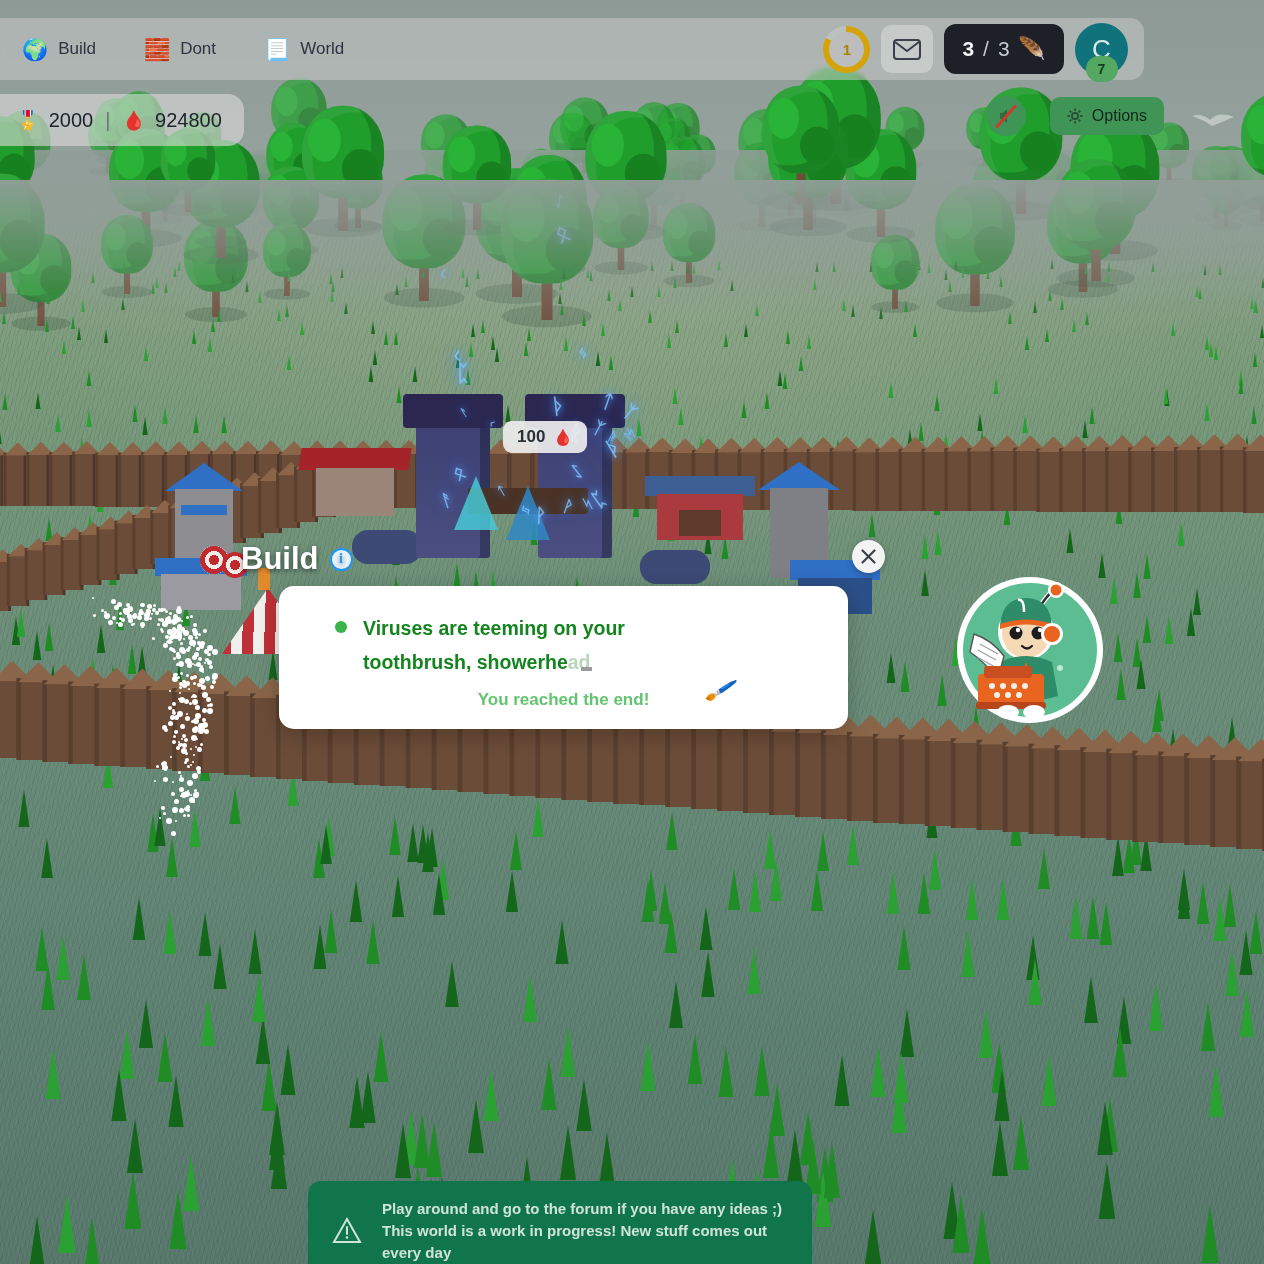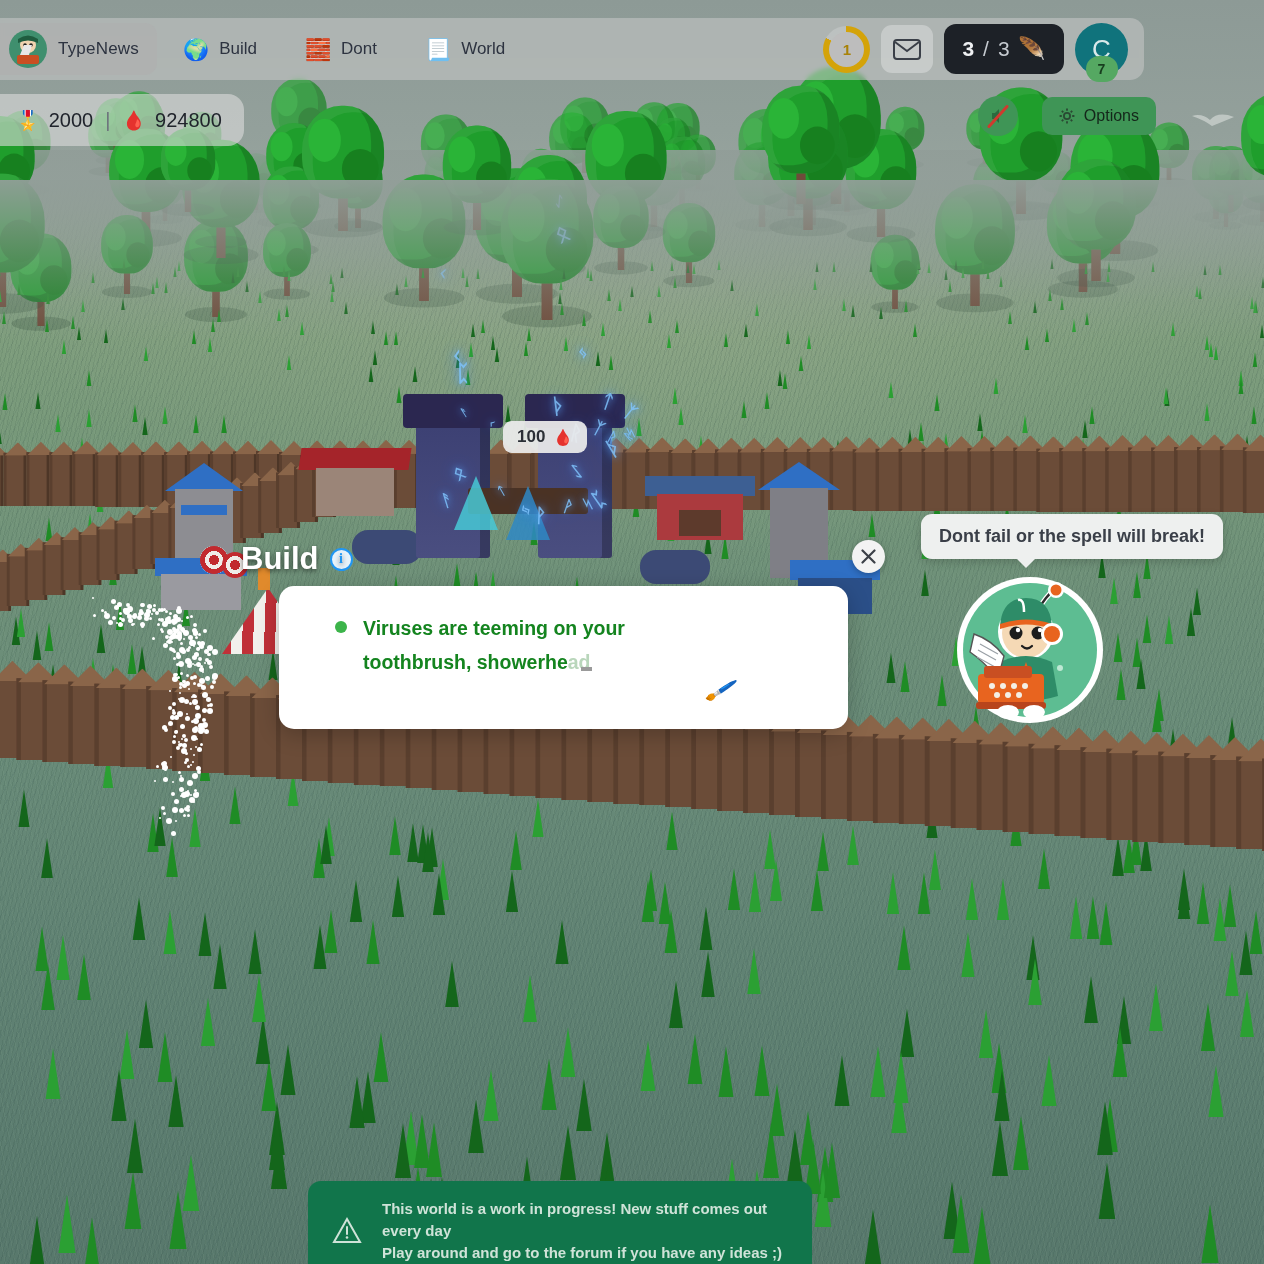--- a/index.html
+++ b/index.html
@@ -1688,18 +1688,6 @@
   </div>
 
   <div class="topbar">
-    <div class="brand">
-      <svg class="brand-logo" viewBox="0 0 40 40">
-        <circle cx="20" cy="20" r="19" fill="#3f8f6e"></circle>
-        <circle cx="20" cy="16" r="8" fill="#f0d3b0"></circle>
-        <path d="M10 10 q10 -7 20 0 l0 4 q-10 -5 -20 0z" fill="#1f5c3f"></path>
-        <circle cx="17" cy="16" r="1.8" fill="#222"></circle>
-          <circle cx="23" cy="16" r="1.8" fill="#222"></circle>
-        <rect x="9" y="26" width="22" height="9" rx="2" fill="#c94f22"></rect>
-        <path d="M12 26 l4 -10 h8 l-3 10z" fill="#e8e8e8"></path>
-      </svg>
-      <span class="brand-name">TypeNews</span>
-    </div>
 
     <div class="navitem">
       <span class="navicon">🌍</span>

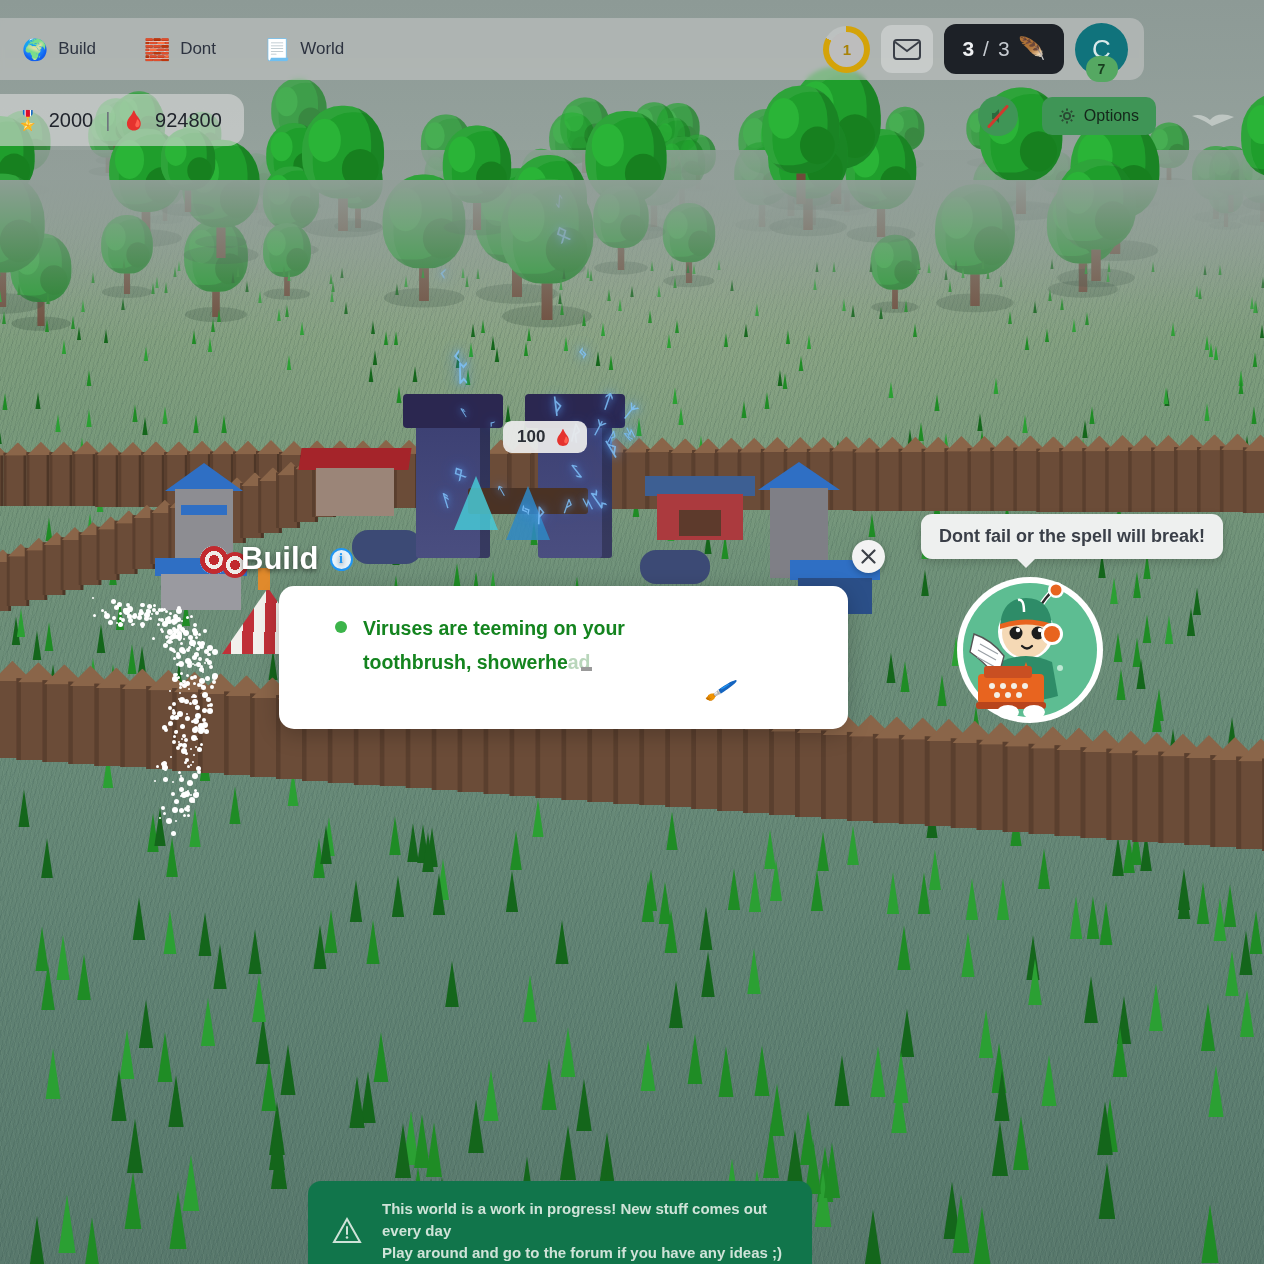--- a/index.html
+++ b/index.html
@@ -163,7 +163,7 @@
   }
   .resbar .sep { color:#6d737d; font-weight:300; margin:0 3px; }
 
-  .rightctl { position:absolute; right:108px; top:96px; display:flex; align-items:center; gap:24px; }
+  .rightctl { position:absolute; right:100px; top:96px; display:flex; align-items:center; gap:24px; }
   .mutebtn {
     position:relative; width:40px; height:40px; border-radius:50%; background:#3f9556;
     display:flex; align-items:center; justify-content:center; cursor:pointer;

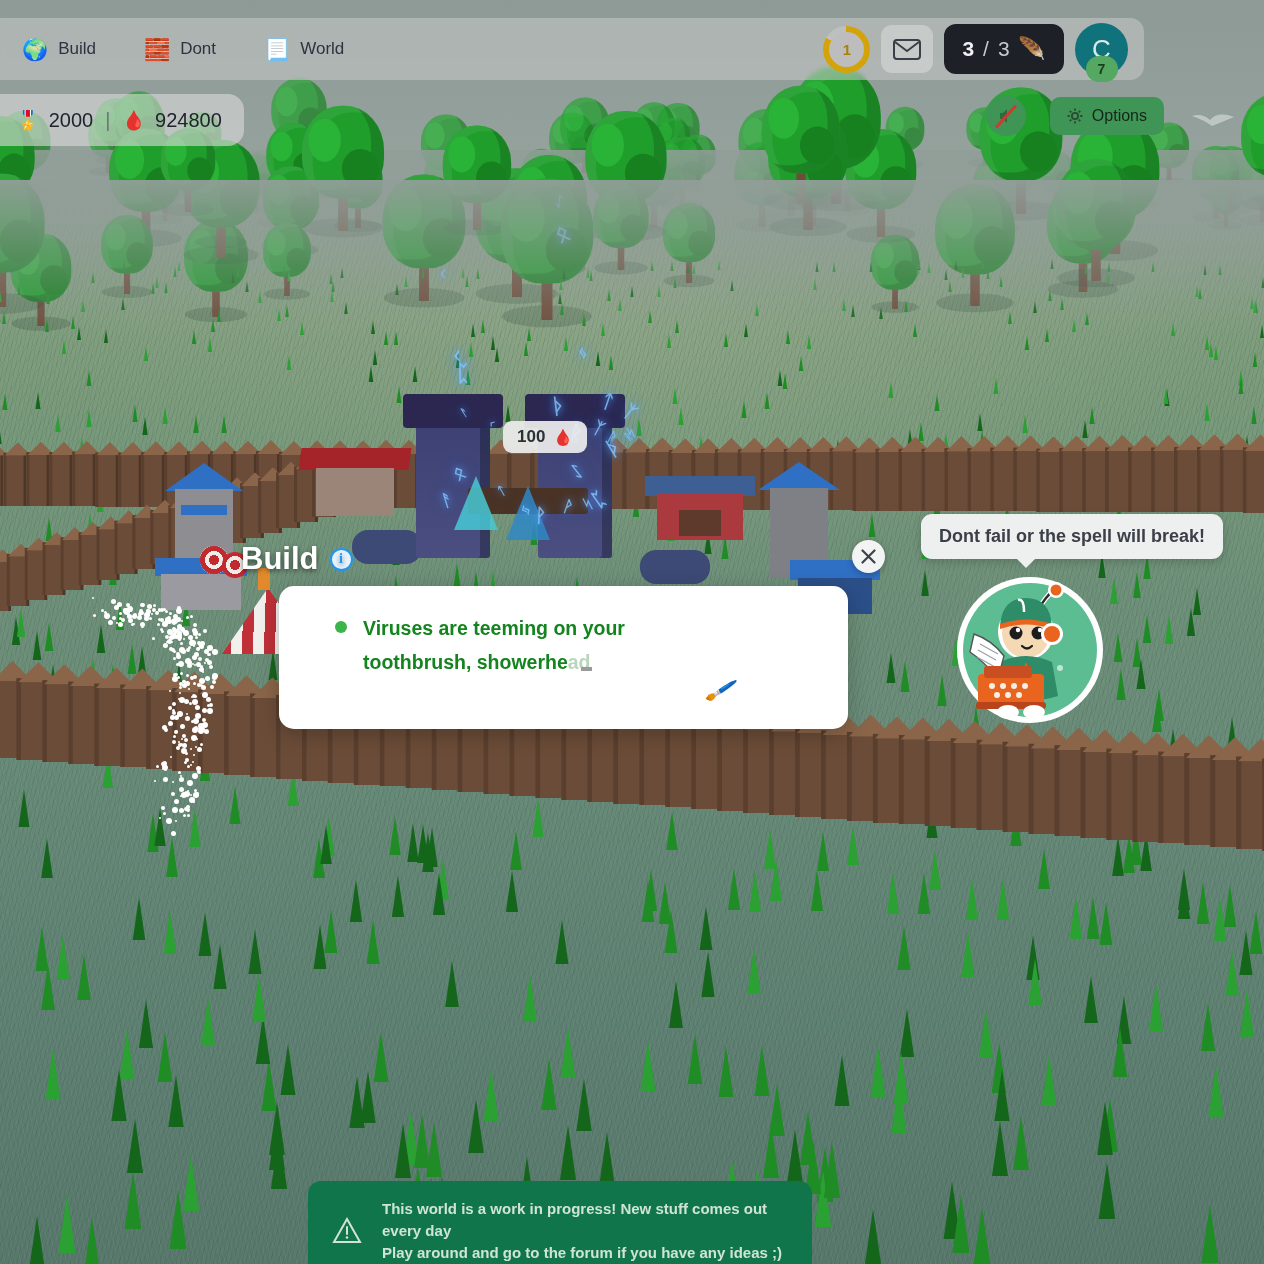--- a/index.html
+++ b/index.html
@@ -1783,9 +1783,6 @@
     </div>
   </div>
 
-  <div class="bubble">
-    <span>Dont fail or the spell will break!</span>
-  </div>
   <svg class="mascot" viewBox="0 0 160 160">
     <circle cx="80" cy="80" r="73" fill="#fff"></circle>
     <circle cx="80" cy="80" r="67" fill="#5dbd92"></circle>

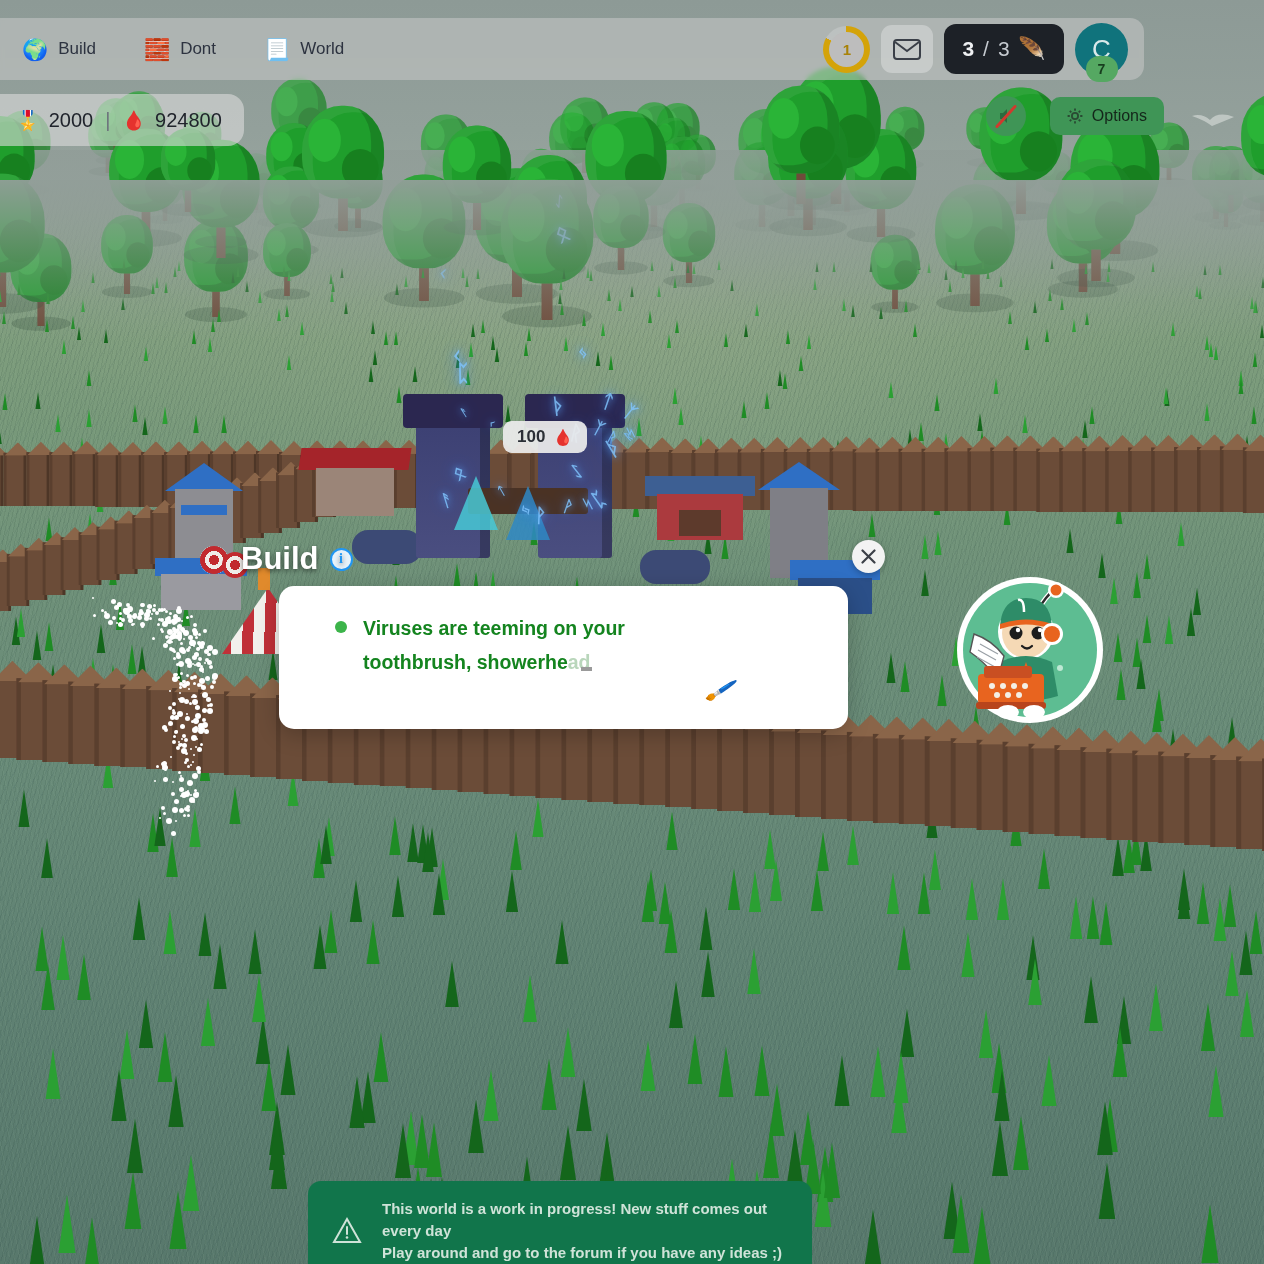--- a/index.html
+++ b/index.html
@@ -1781,6 +1781,7 @@
         <span class="quill">🖌️</span>
       </div>
     </div>
+    <div class="end-note">You reached the end!</div>
   </div>
 
   <svg class="mascot" viewBox="0 0 160 160">

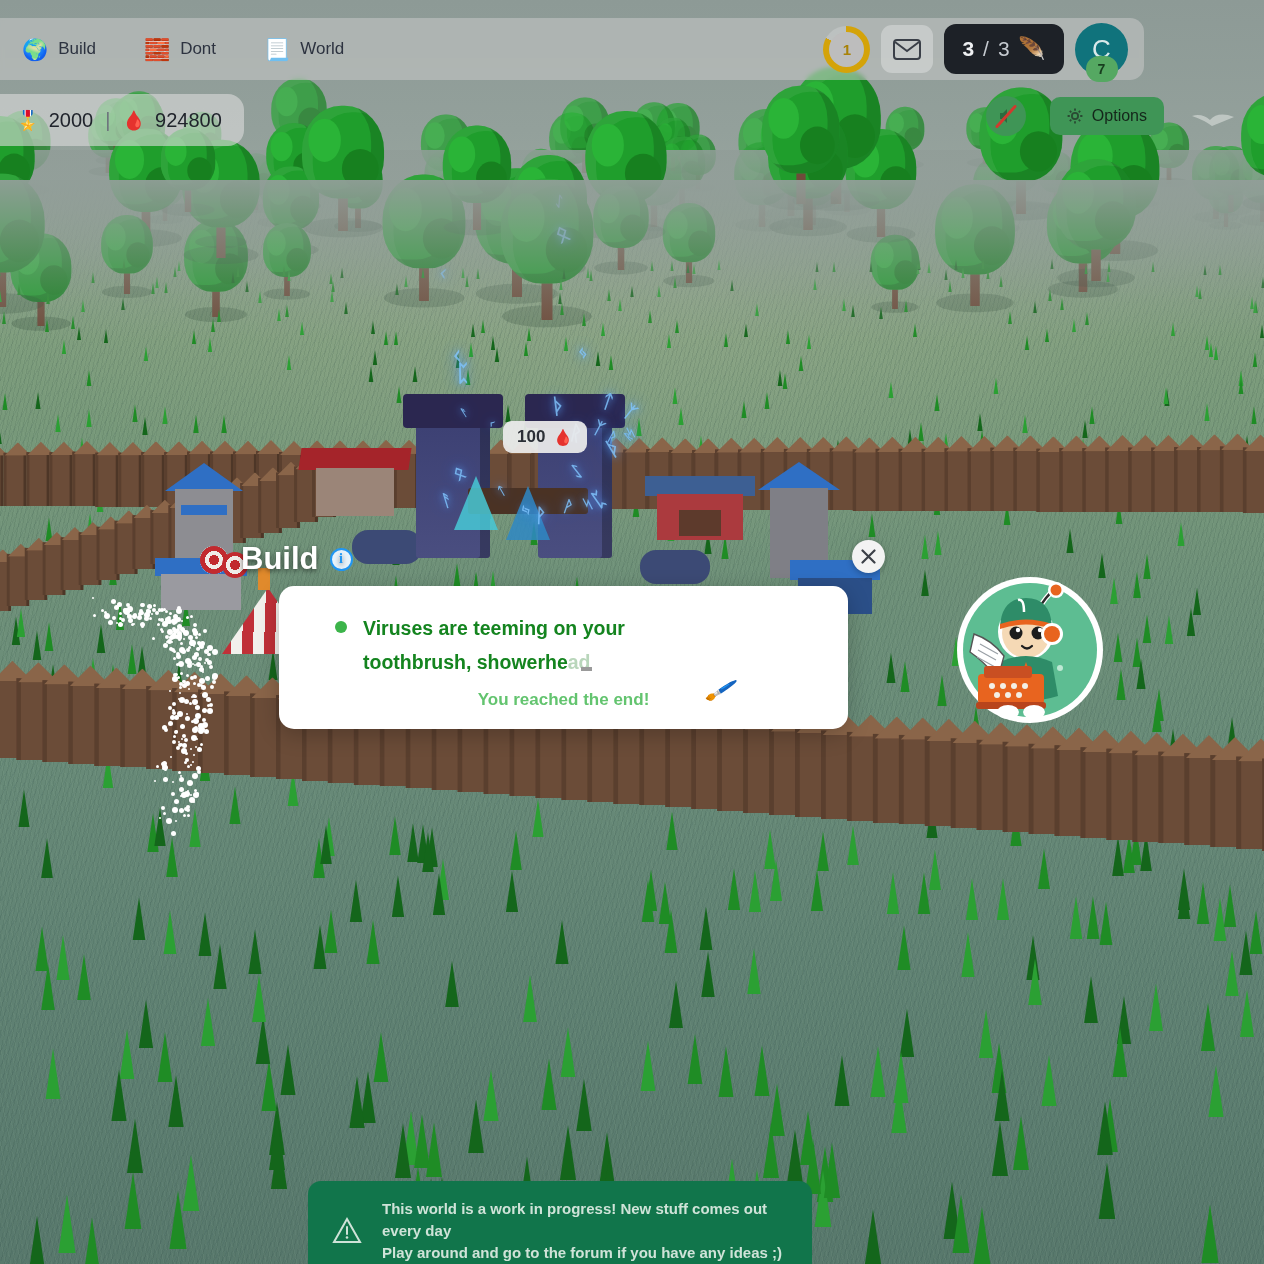--- a/index.html
+++ b/index.html
@@ -1843,8 +1843,8 @@
       <circle cx="15" cy="21.5" r="1.3" fill="#cfe3d8"></circle>
     </svg>
     <div>
+      <div>Play around and go to the forum if you have any ideas ;)</div>
       <div>This world is a work in progress! New stuff comes out every day</div>
-      <div>Play around and go to the forum if you have any ideas ;)</div>
     </div>
   </div>
 

